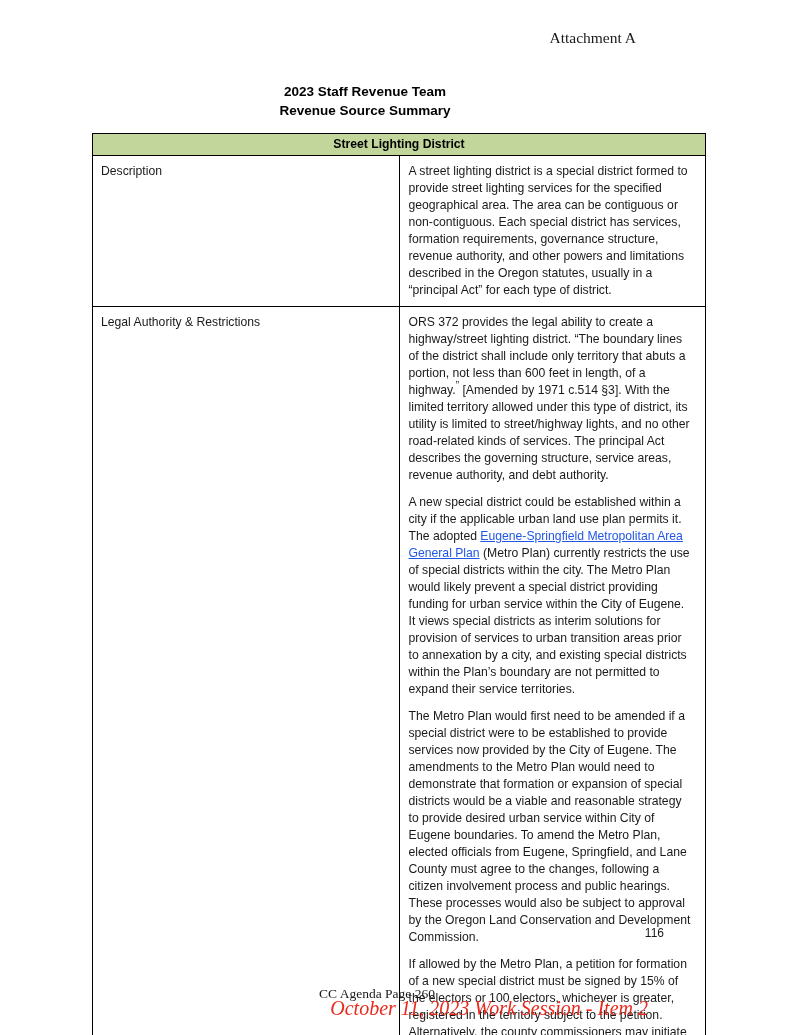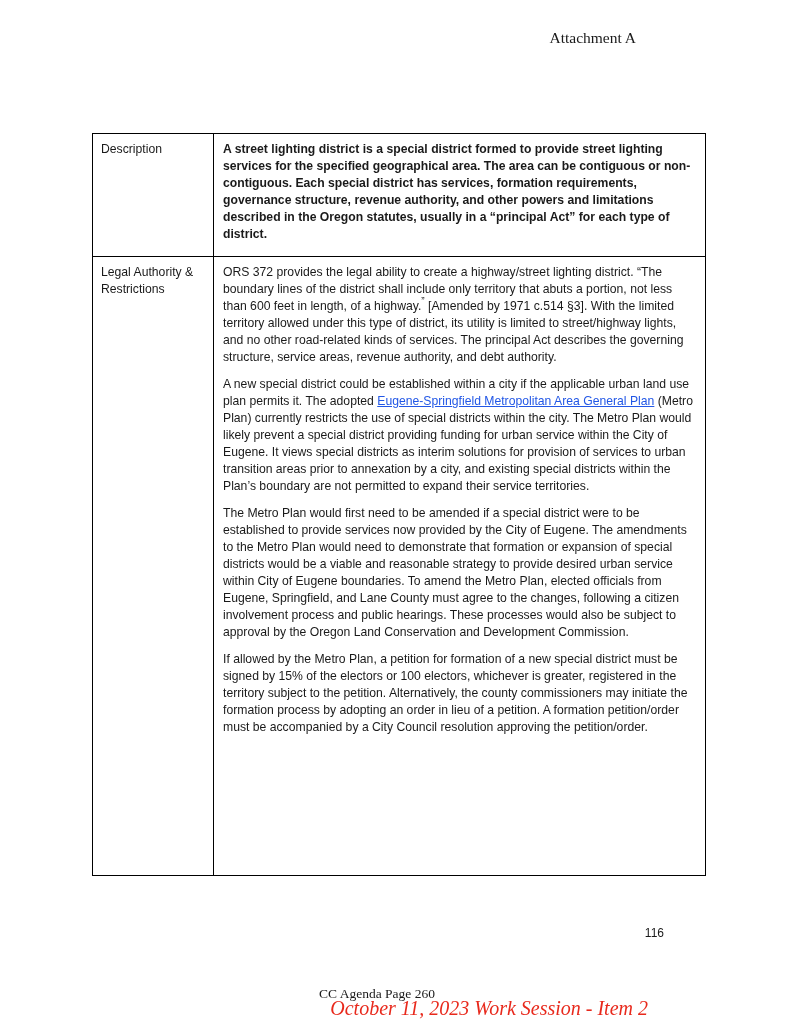--- a/index.html
+++ b/index.html
@@ -114,6 +114,10 @@
 
   <div class="attachment-label">Attachment A</div>
 
+  <div class="doc-title">
+    <div>2023 Staff Revenue Team</div>
+    <div>Revenue Source Summary</div>
+  </div>
 
   <table class="summary-table">
     <tbody>

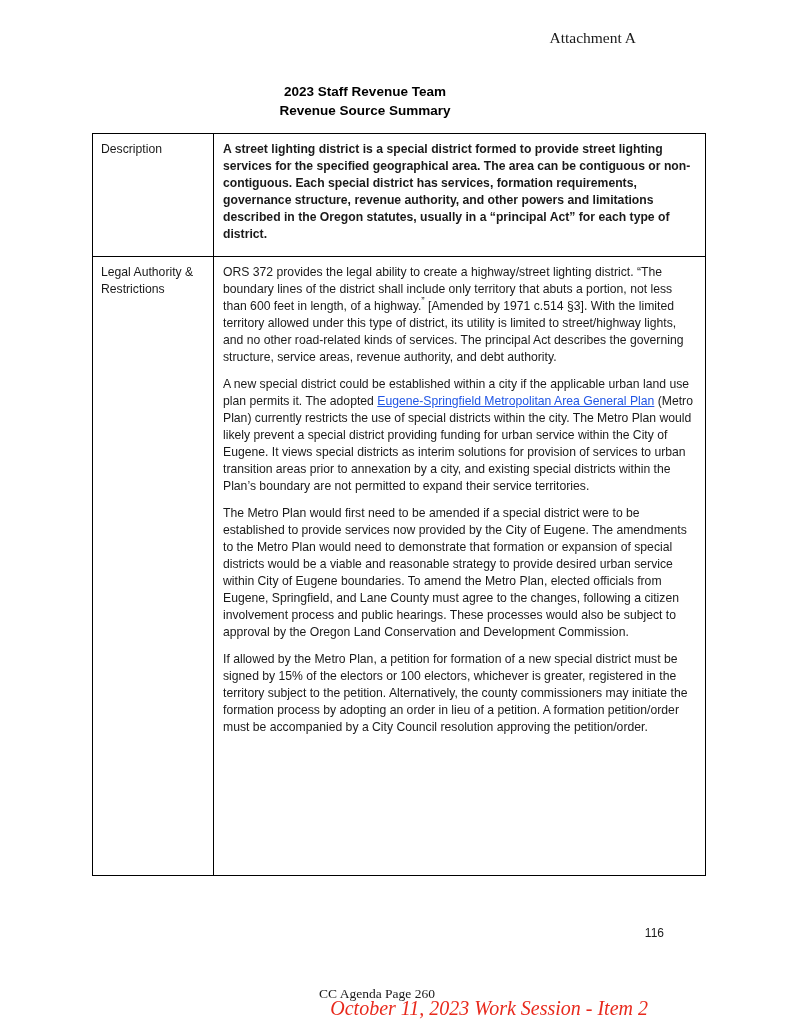--- a/index.html
+++ b/index.html
@@ -121,6 +121,9 @@
 
   <table class="summary-table">
     <tbody>
+        <tr>
+      <th colspan="2" class="table-title">Street Lighting District</th>
+    </tr>
     <tr>
       <td class="row-label">Description</td>
       <td class="row-content desc-cell">

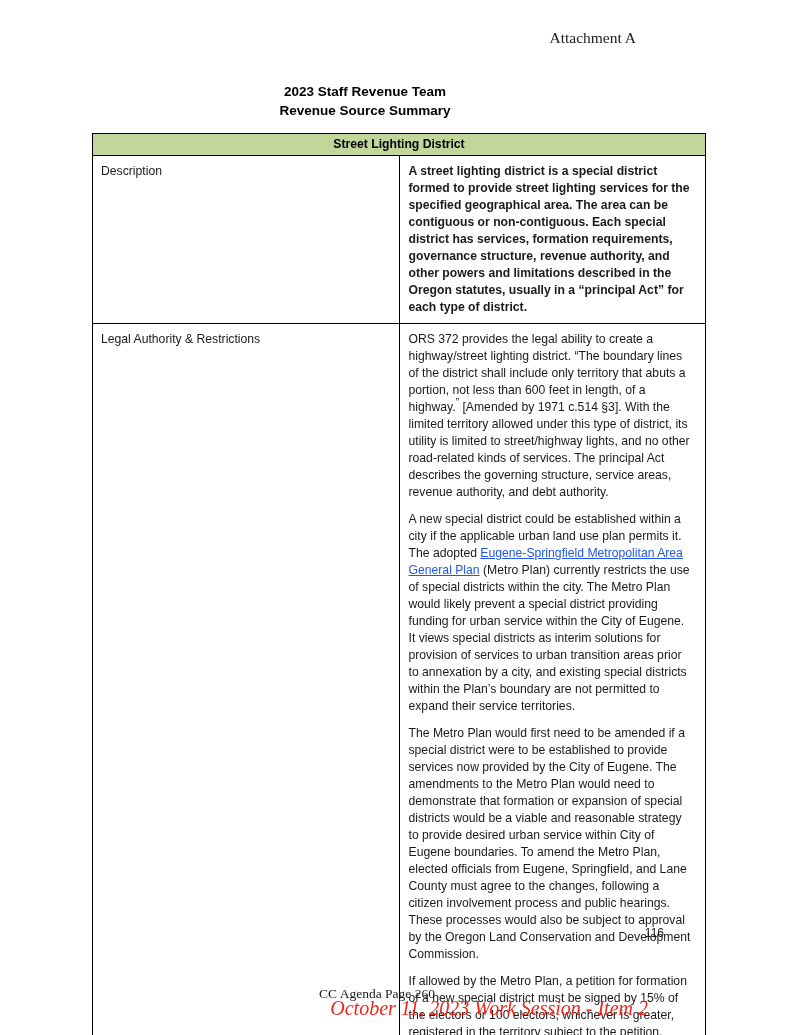--- a/index.html
+++ b/index.html
@@ -68,7 +68,7 @@
   }
   td.row-content .para { margin: 0 0 10px 0; }
   td.row-content .para:last-child { margin-bottom: 0; }
-  td.desc-cell { height: 123px; font-weight: bold; }
+  td.desc-cell { height: 123px; }
   td.legal-cell { height: 619px; }
 
   a.doc-link {

